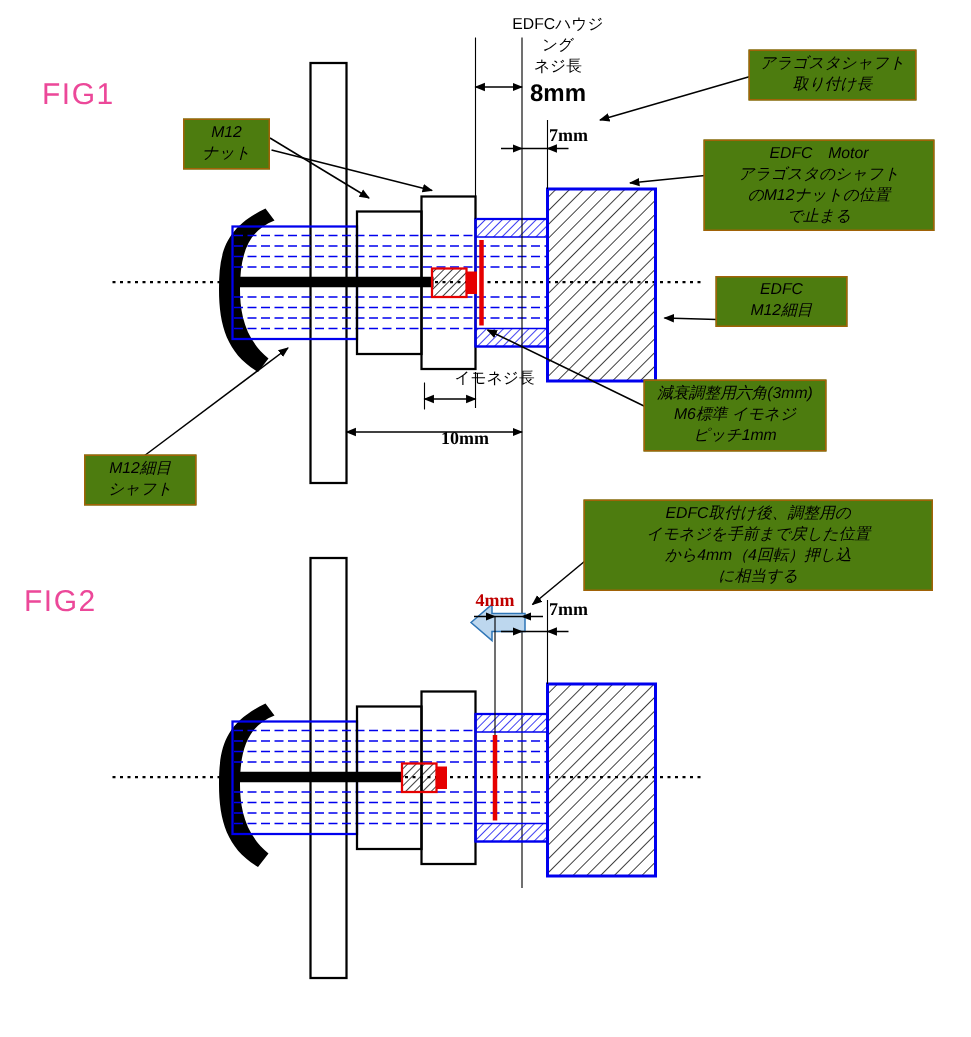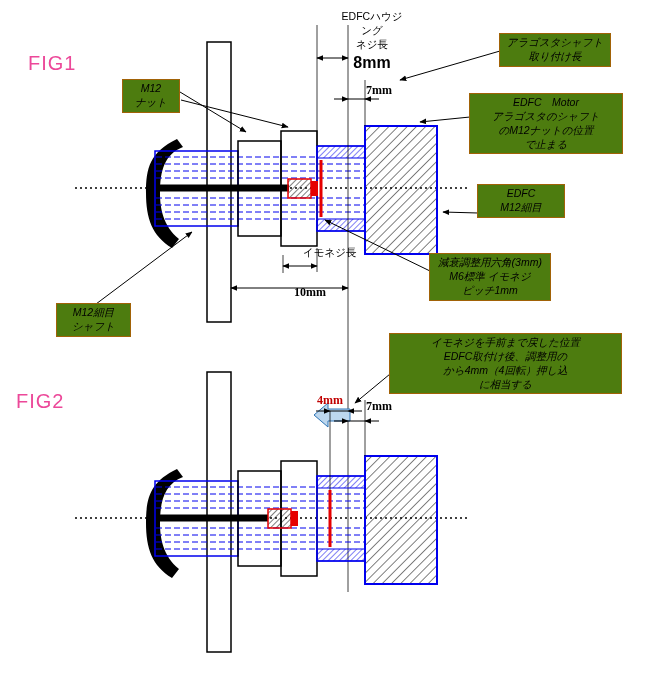--- a/index.html
+++ b/index.html
@@ -202,8 +202,8 @@
   <div class="figtitle" style="left:16px; top:390px;">FIG2</div>
 
   <div class="label box" style="left:389px; top:333px; width:233px;">
+    <div>EDFC取付け後、調整用の</div>
     <div>イモネジを手前まで戻した位置</div>
-    <div>EDFC取付け後、調整用の</div>
     <div>から4mm（4回転）押し込</div>
     <div>に相当する</div>
   </div>

